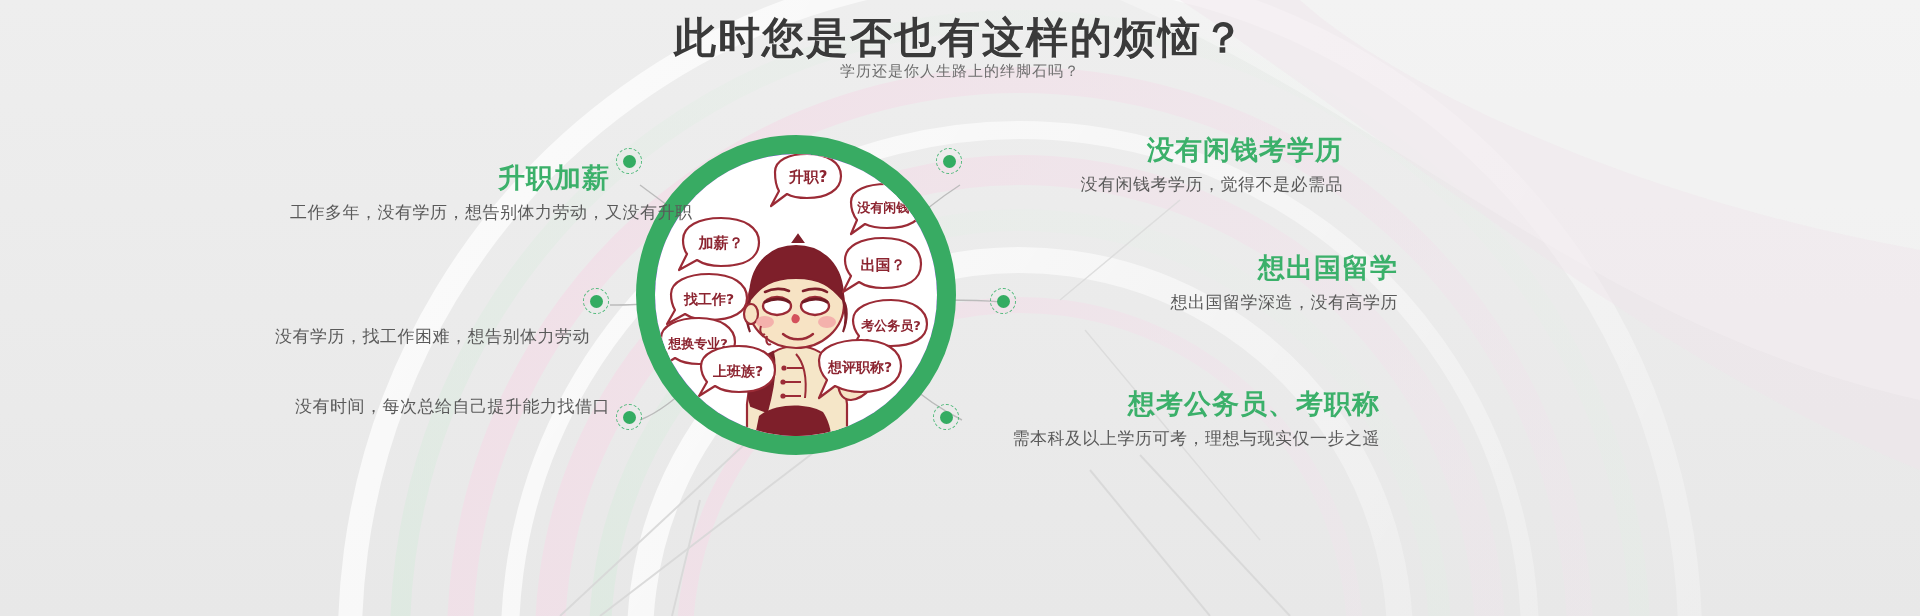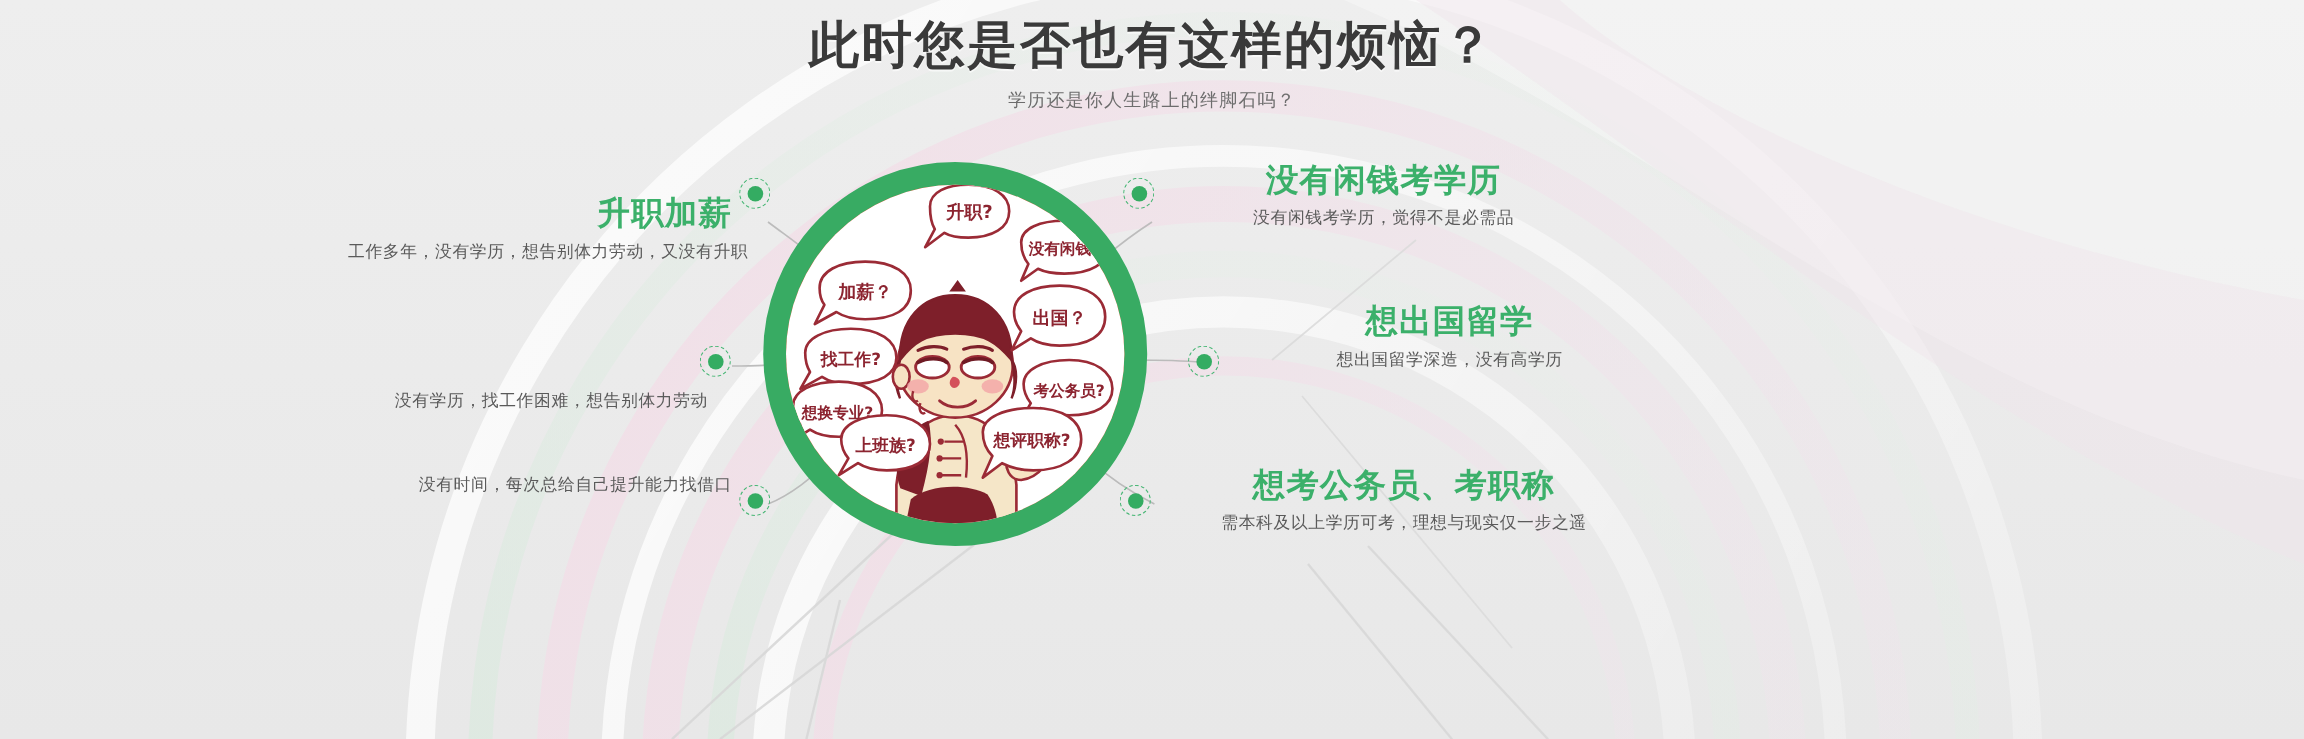--- a/index.html
+++ b/index.html
@@ -22,7 +22,7 @@
     white-space:nowrap;
   }
   .subheading{
-    margin-top:12px;font-size:15px;color:#6d6d6d;letter-spacing:1px;
+    font-size:15px;color:#6d6d6d;letter-spacing:1px;
     white-space:nowrap;
   }
 

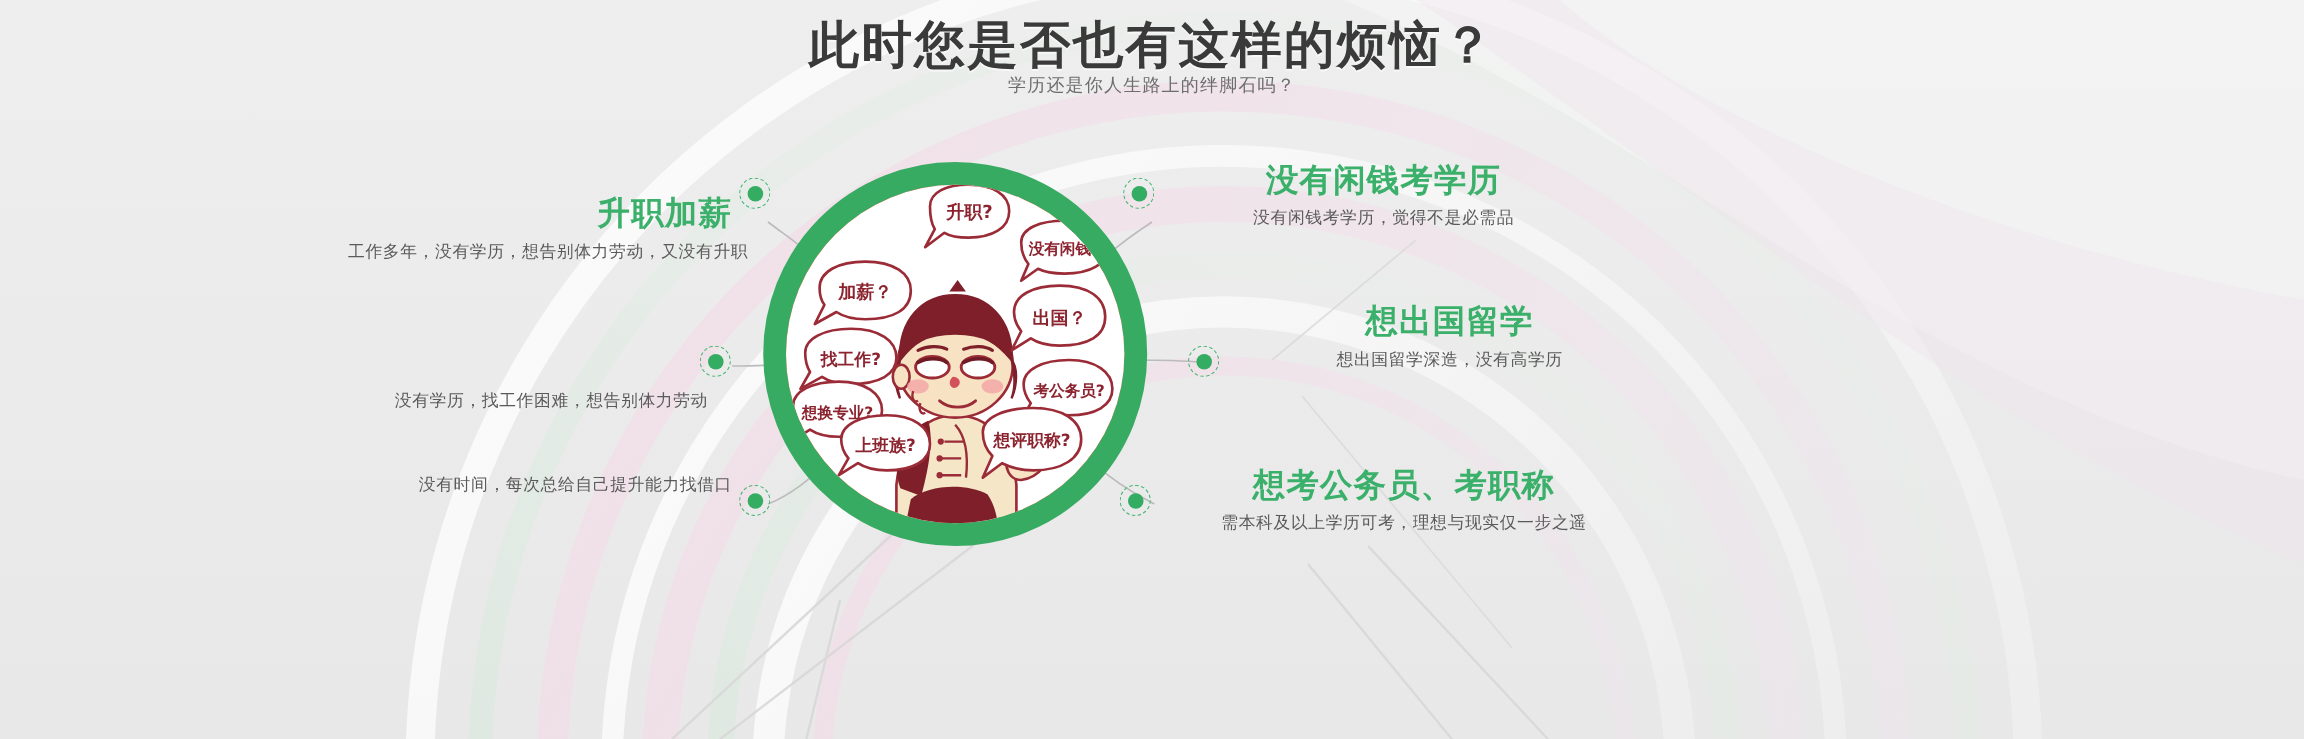--- a/index.html
+++ b/index.html
@@ -59,7 +59,7 @@
     font-size:14px;color:#5a5a5a;margin-top:7px;letter-spacing:.5px;
   }
   .item.left{text-align:right;}
-  .item.right{text-align:center;}
+  .item.right{text-align:right;}
 </style>
 </head>
 <body>

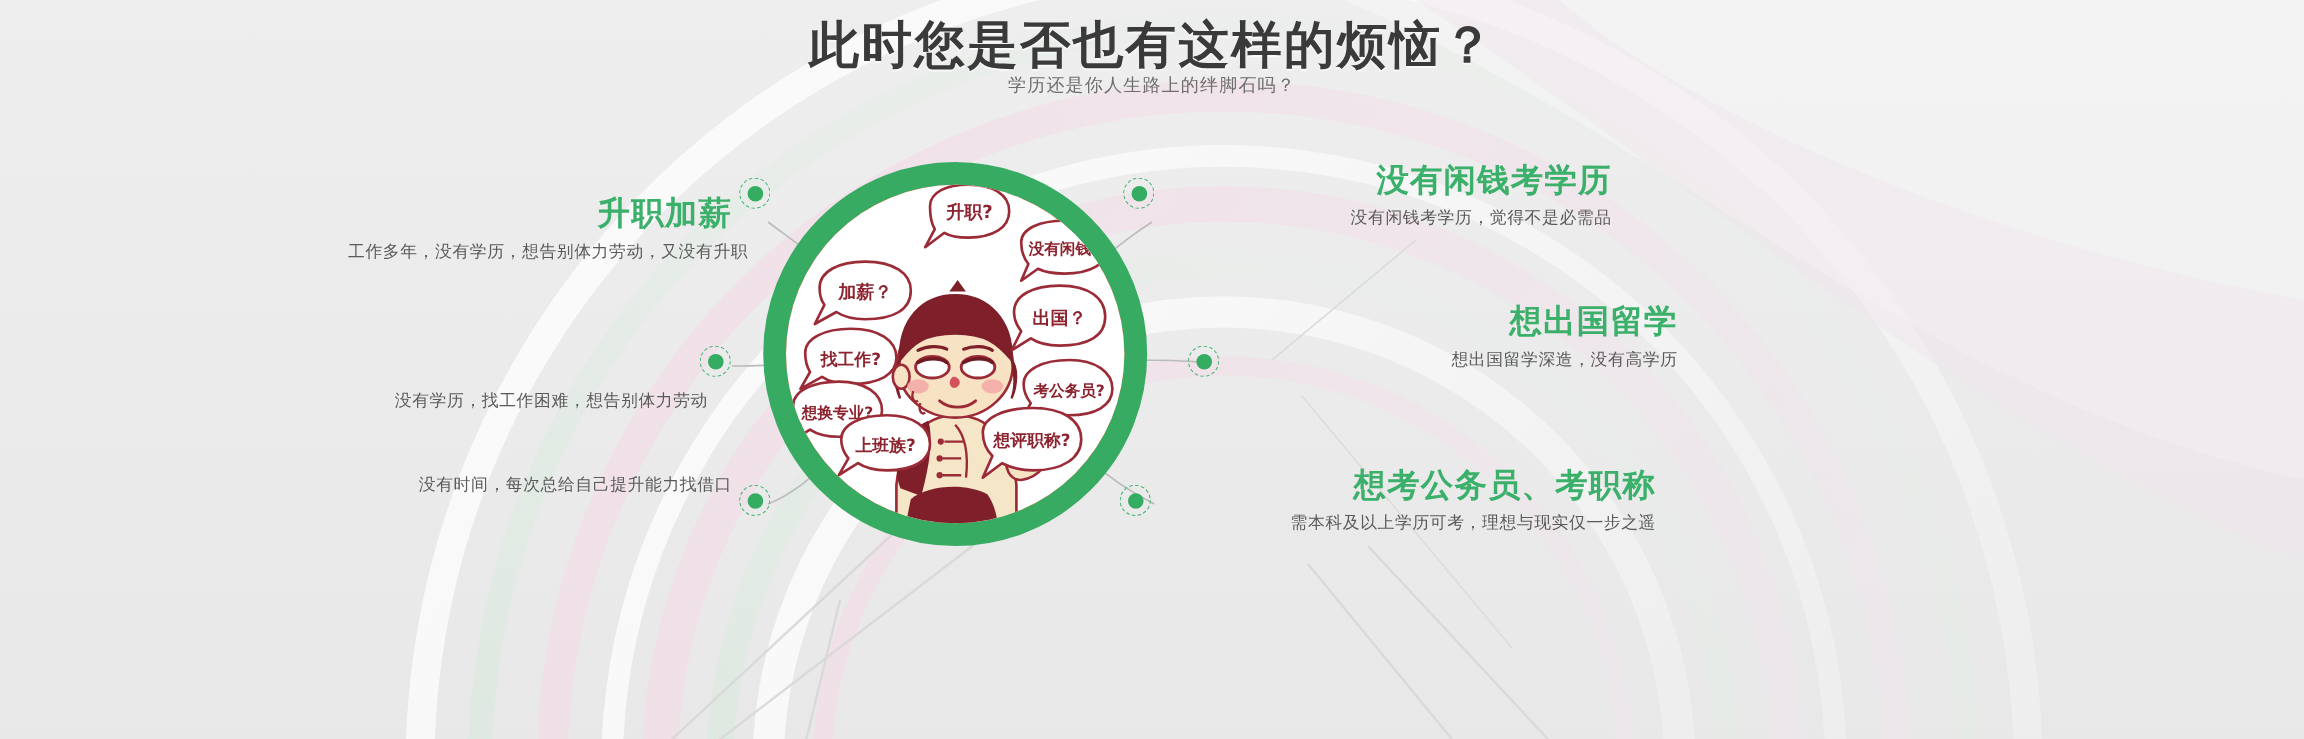--- a/index.html
+++ b/index.html
@@ -32,7 +32,7 @@
     border-radius:50%;
     border:19px solid #38ab63;
     box-sizing:border-box;
-    background:#c2410c;
+    background:#6d28d9;
     z-index:5;
   }
   .ring-inner{

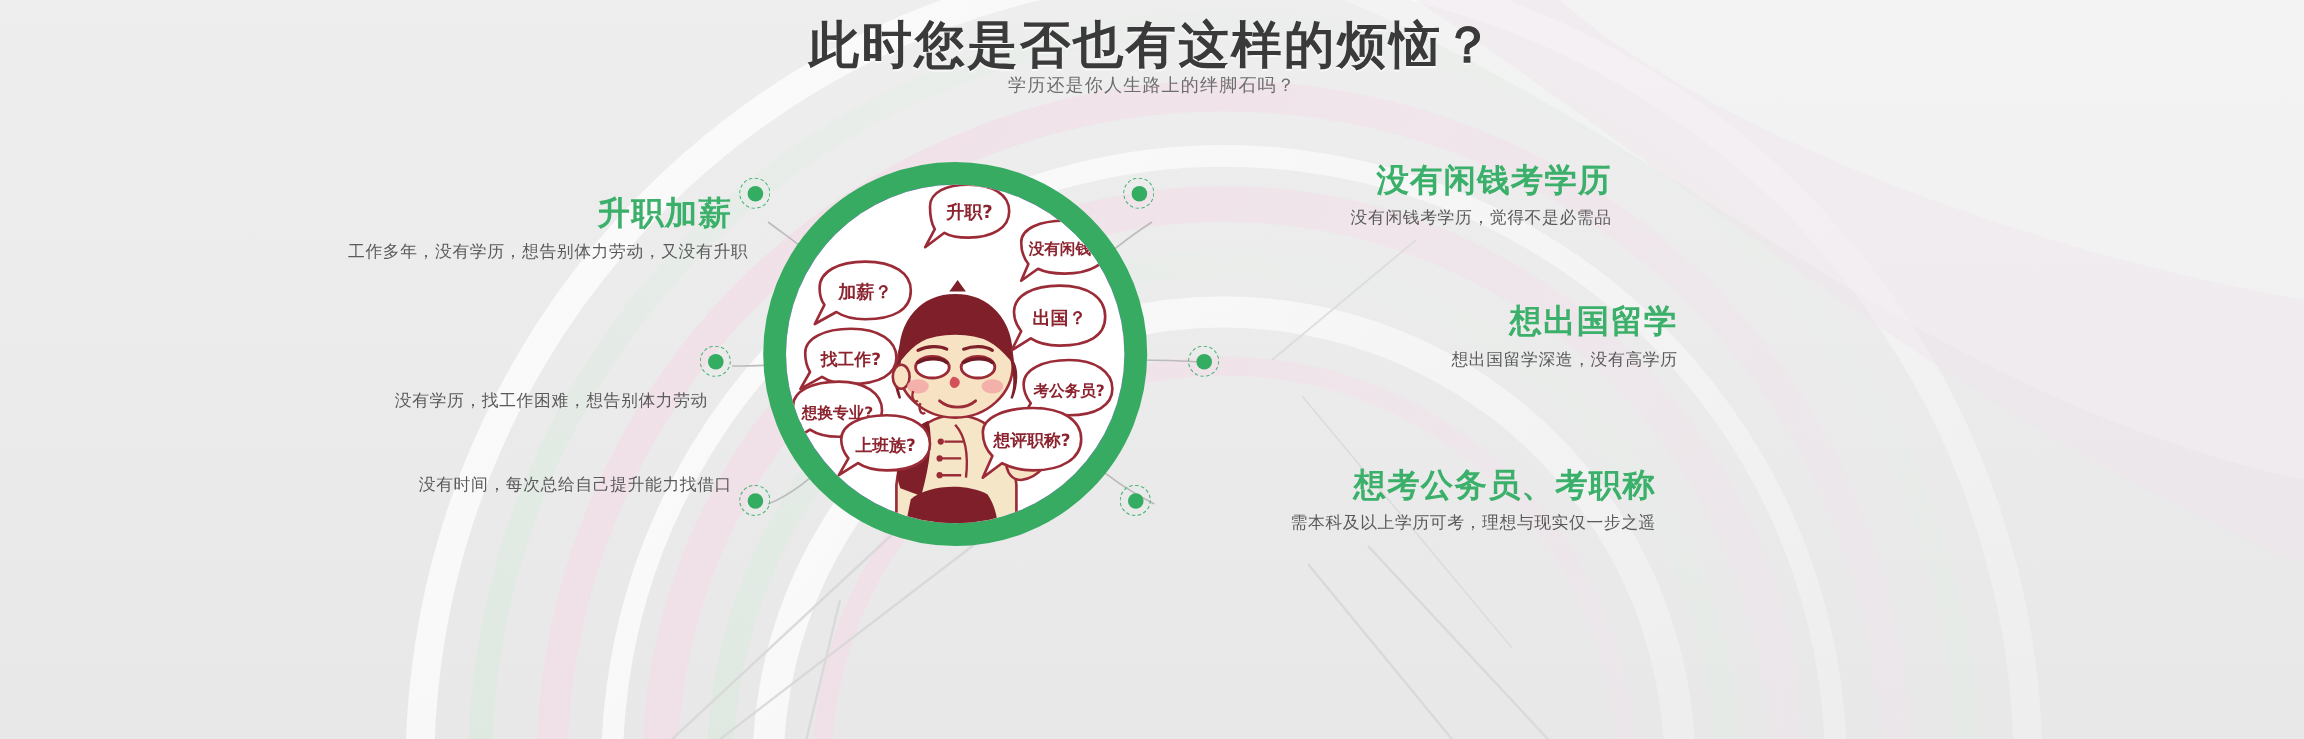--- a/index.html
+++ b/index.html
@@ -56,7 +56,7 @@
     line-height:1.2;
   }
   .item .d{
-    font-size:14px;color:#5a5a5a;margin-top:7px;letter-spacing:.5px;
+    font-size:17px;color:#5a5a5a;margin-top:7px;letter-spacing:.5px;
   }
   .item.left{text-align:right;}
   .item.right{text-align:right;}

